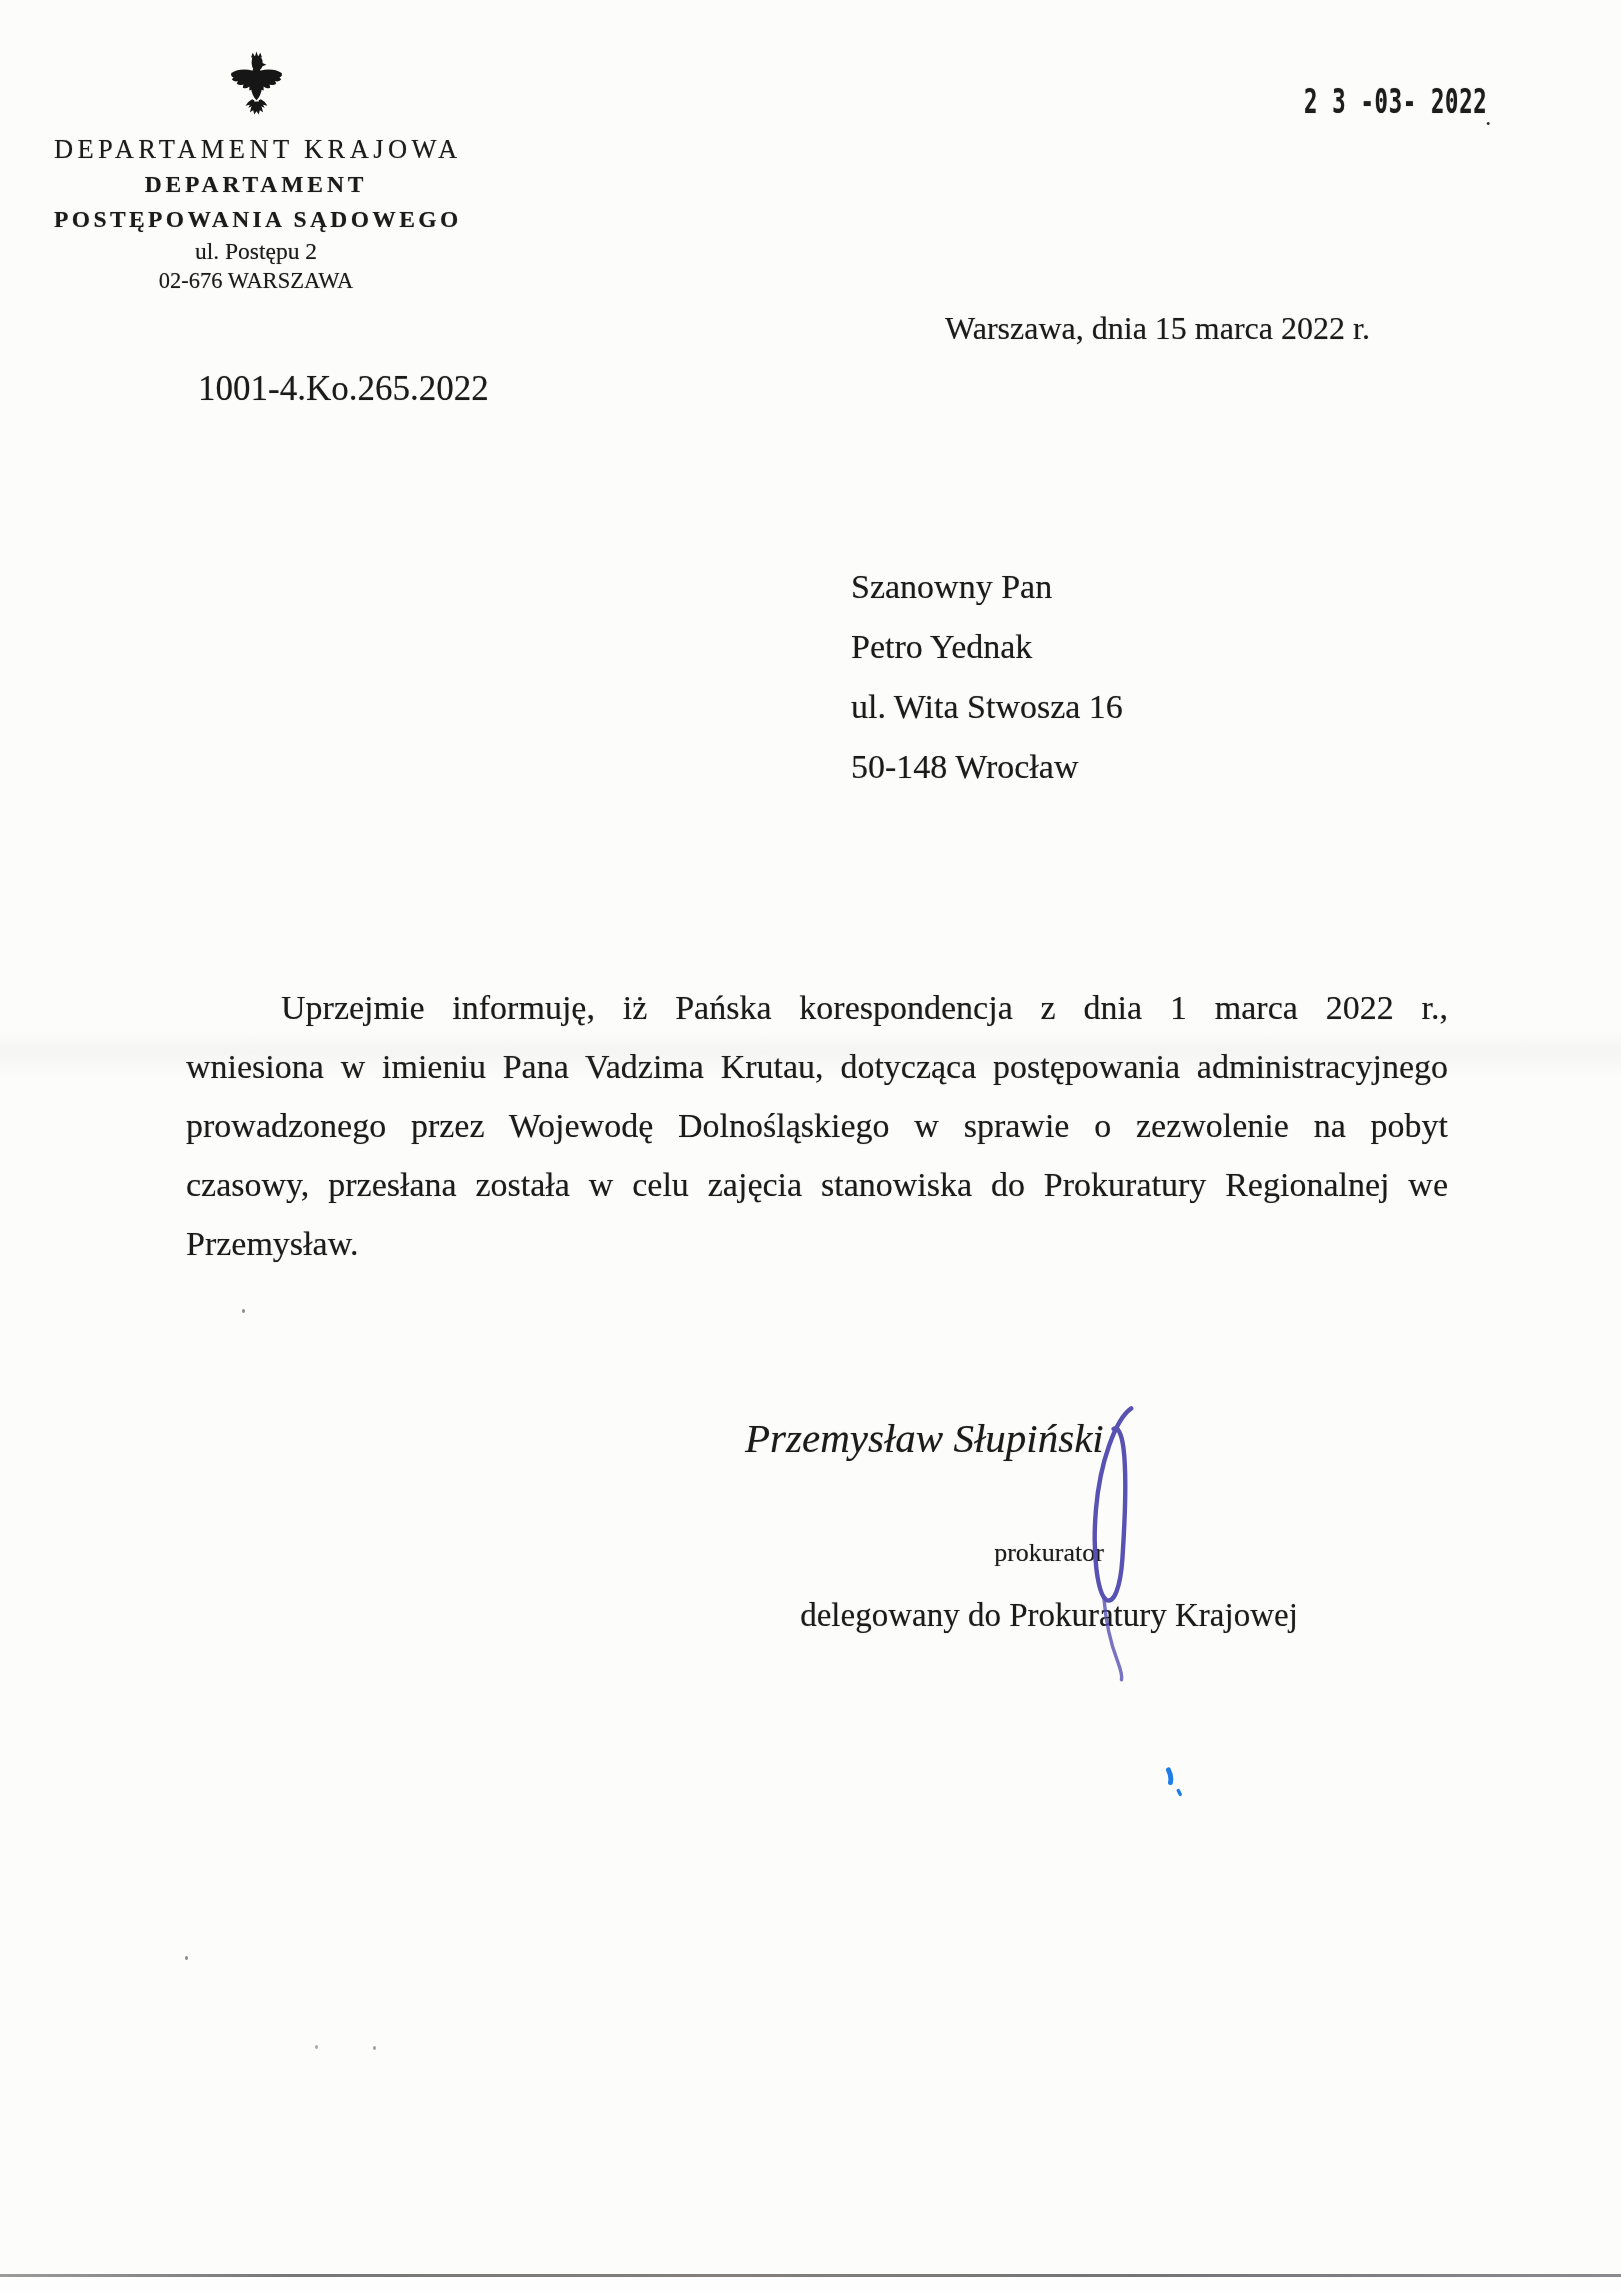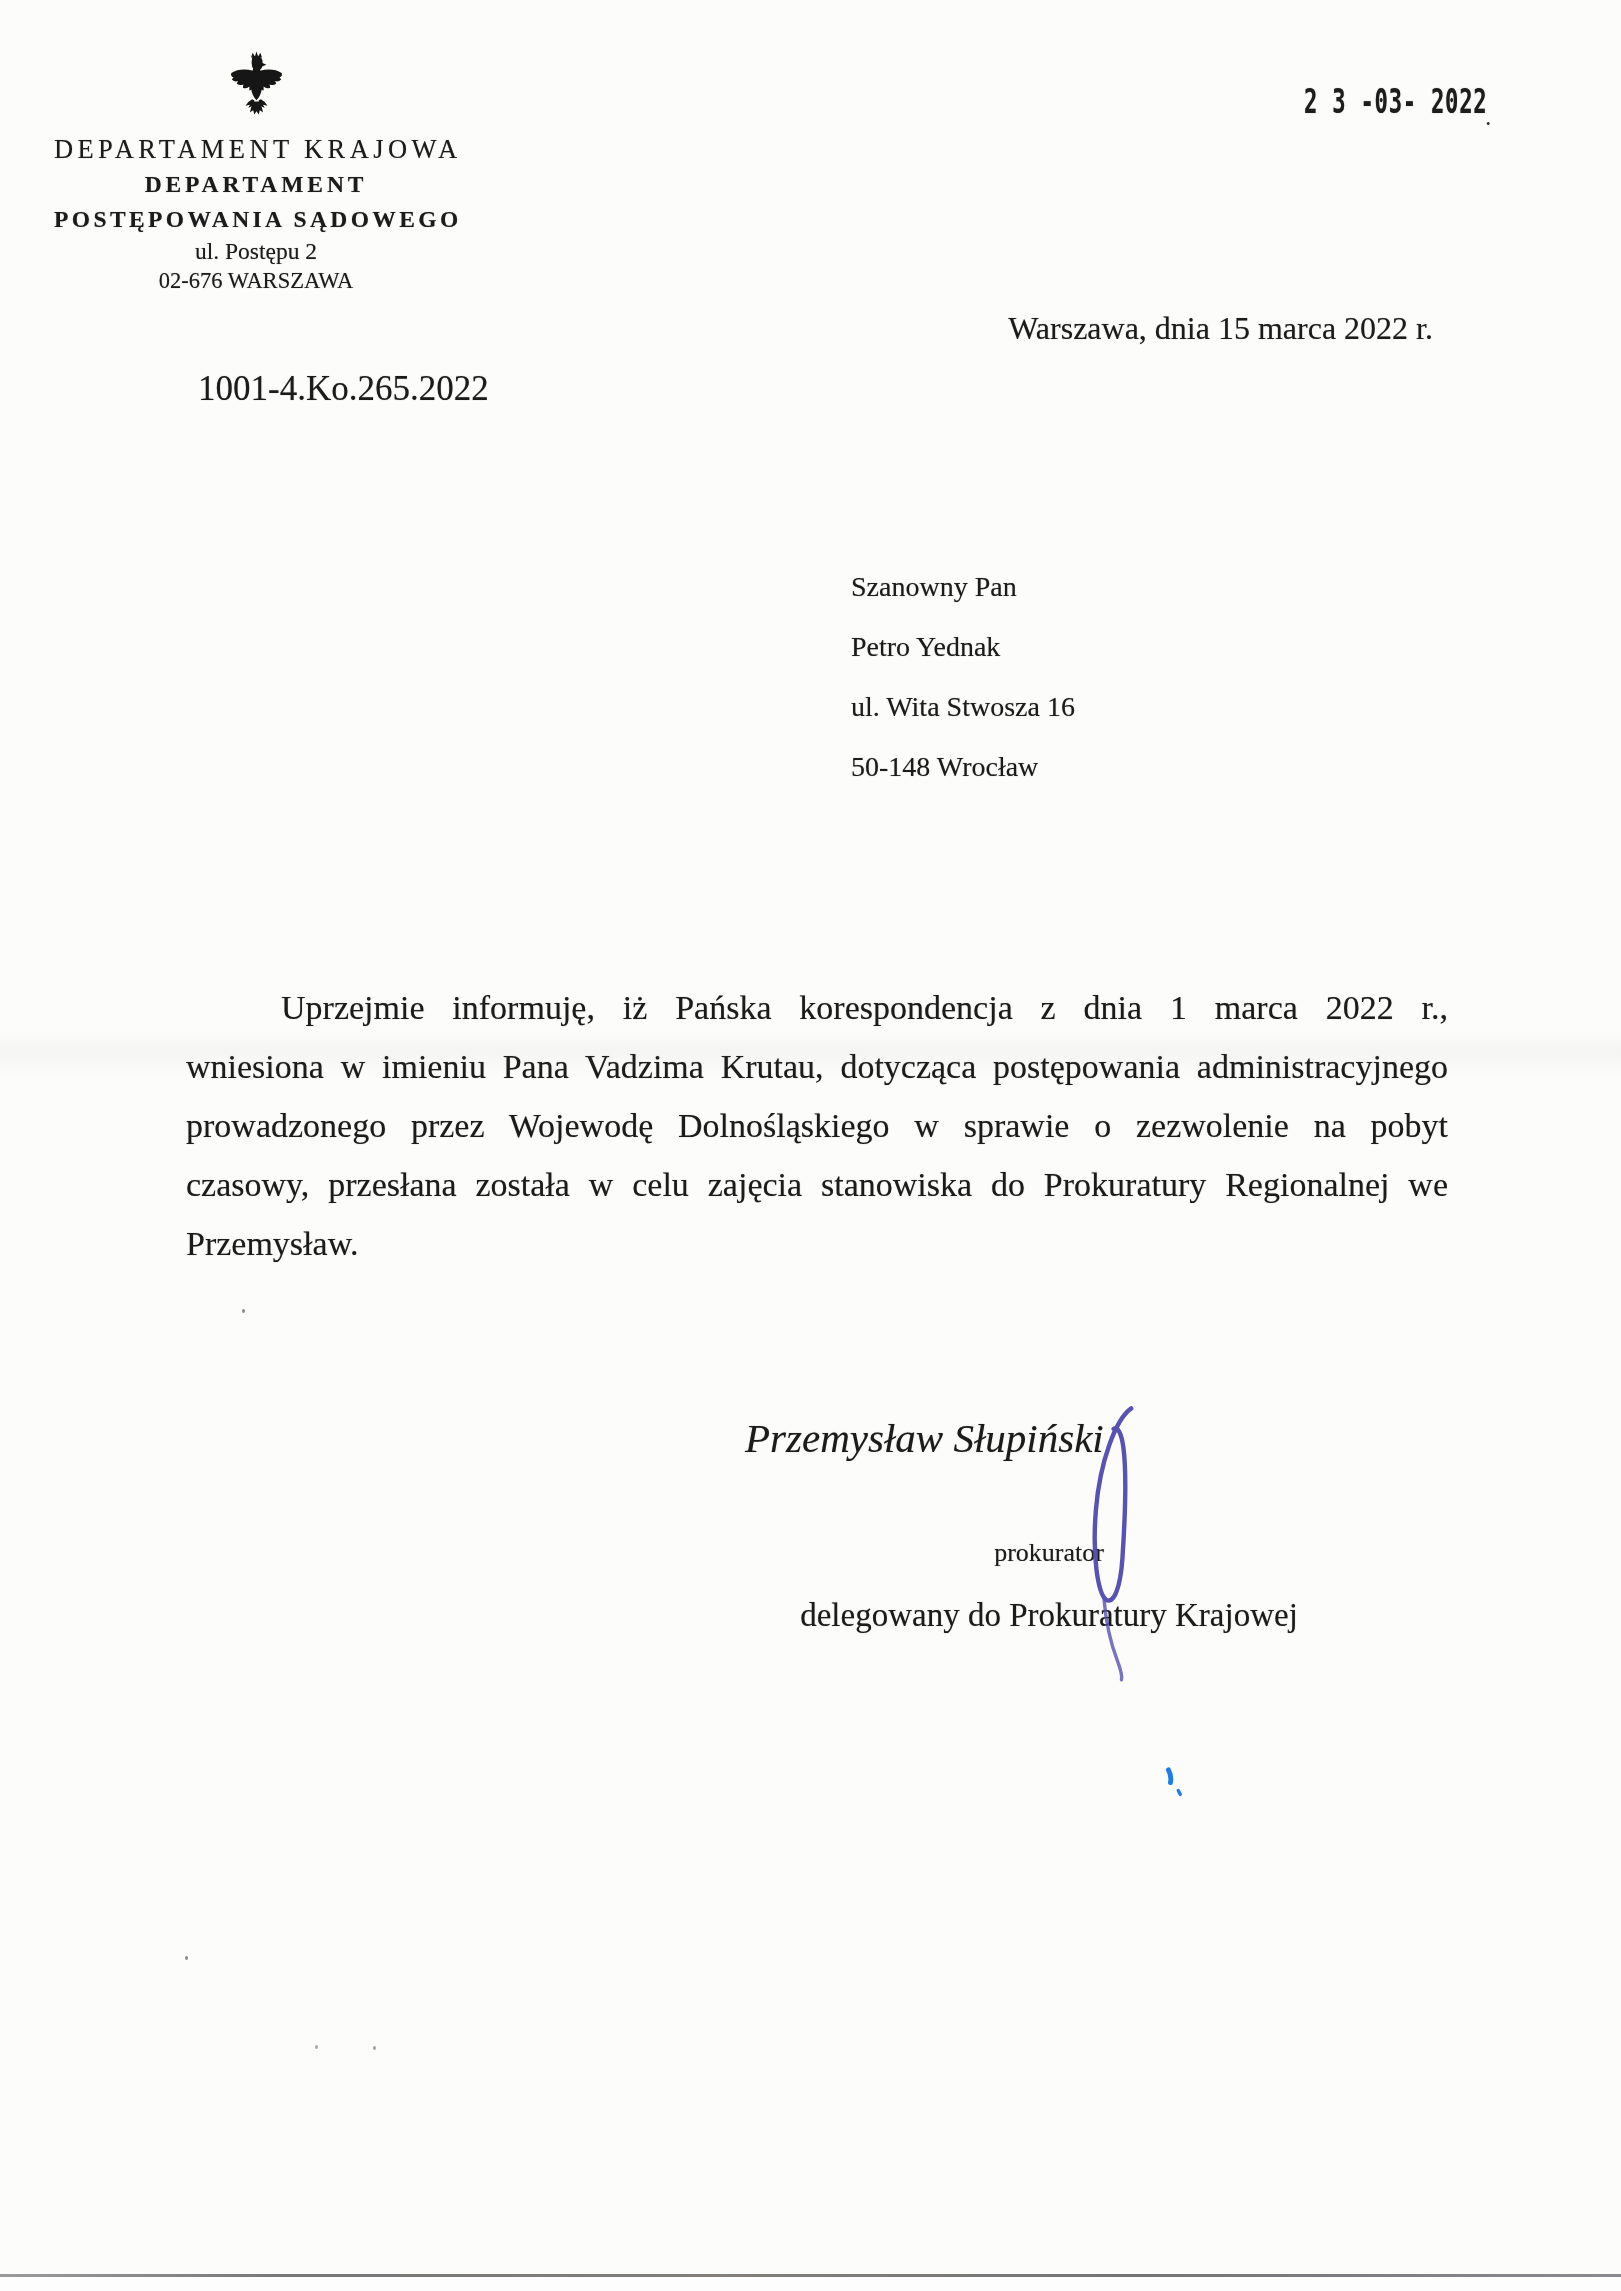--- a/index.html
+++ b/index.html
@@ -87,7 +87,7 @@
     left: 882px;
     top: 310px;
     width: 551px;
-    text-align: right;
+    text-align: center;
     font-size: 32px;
   }
   

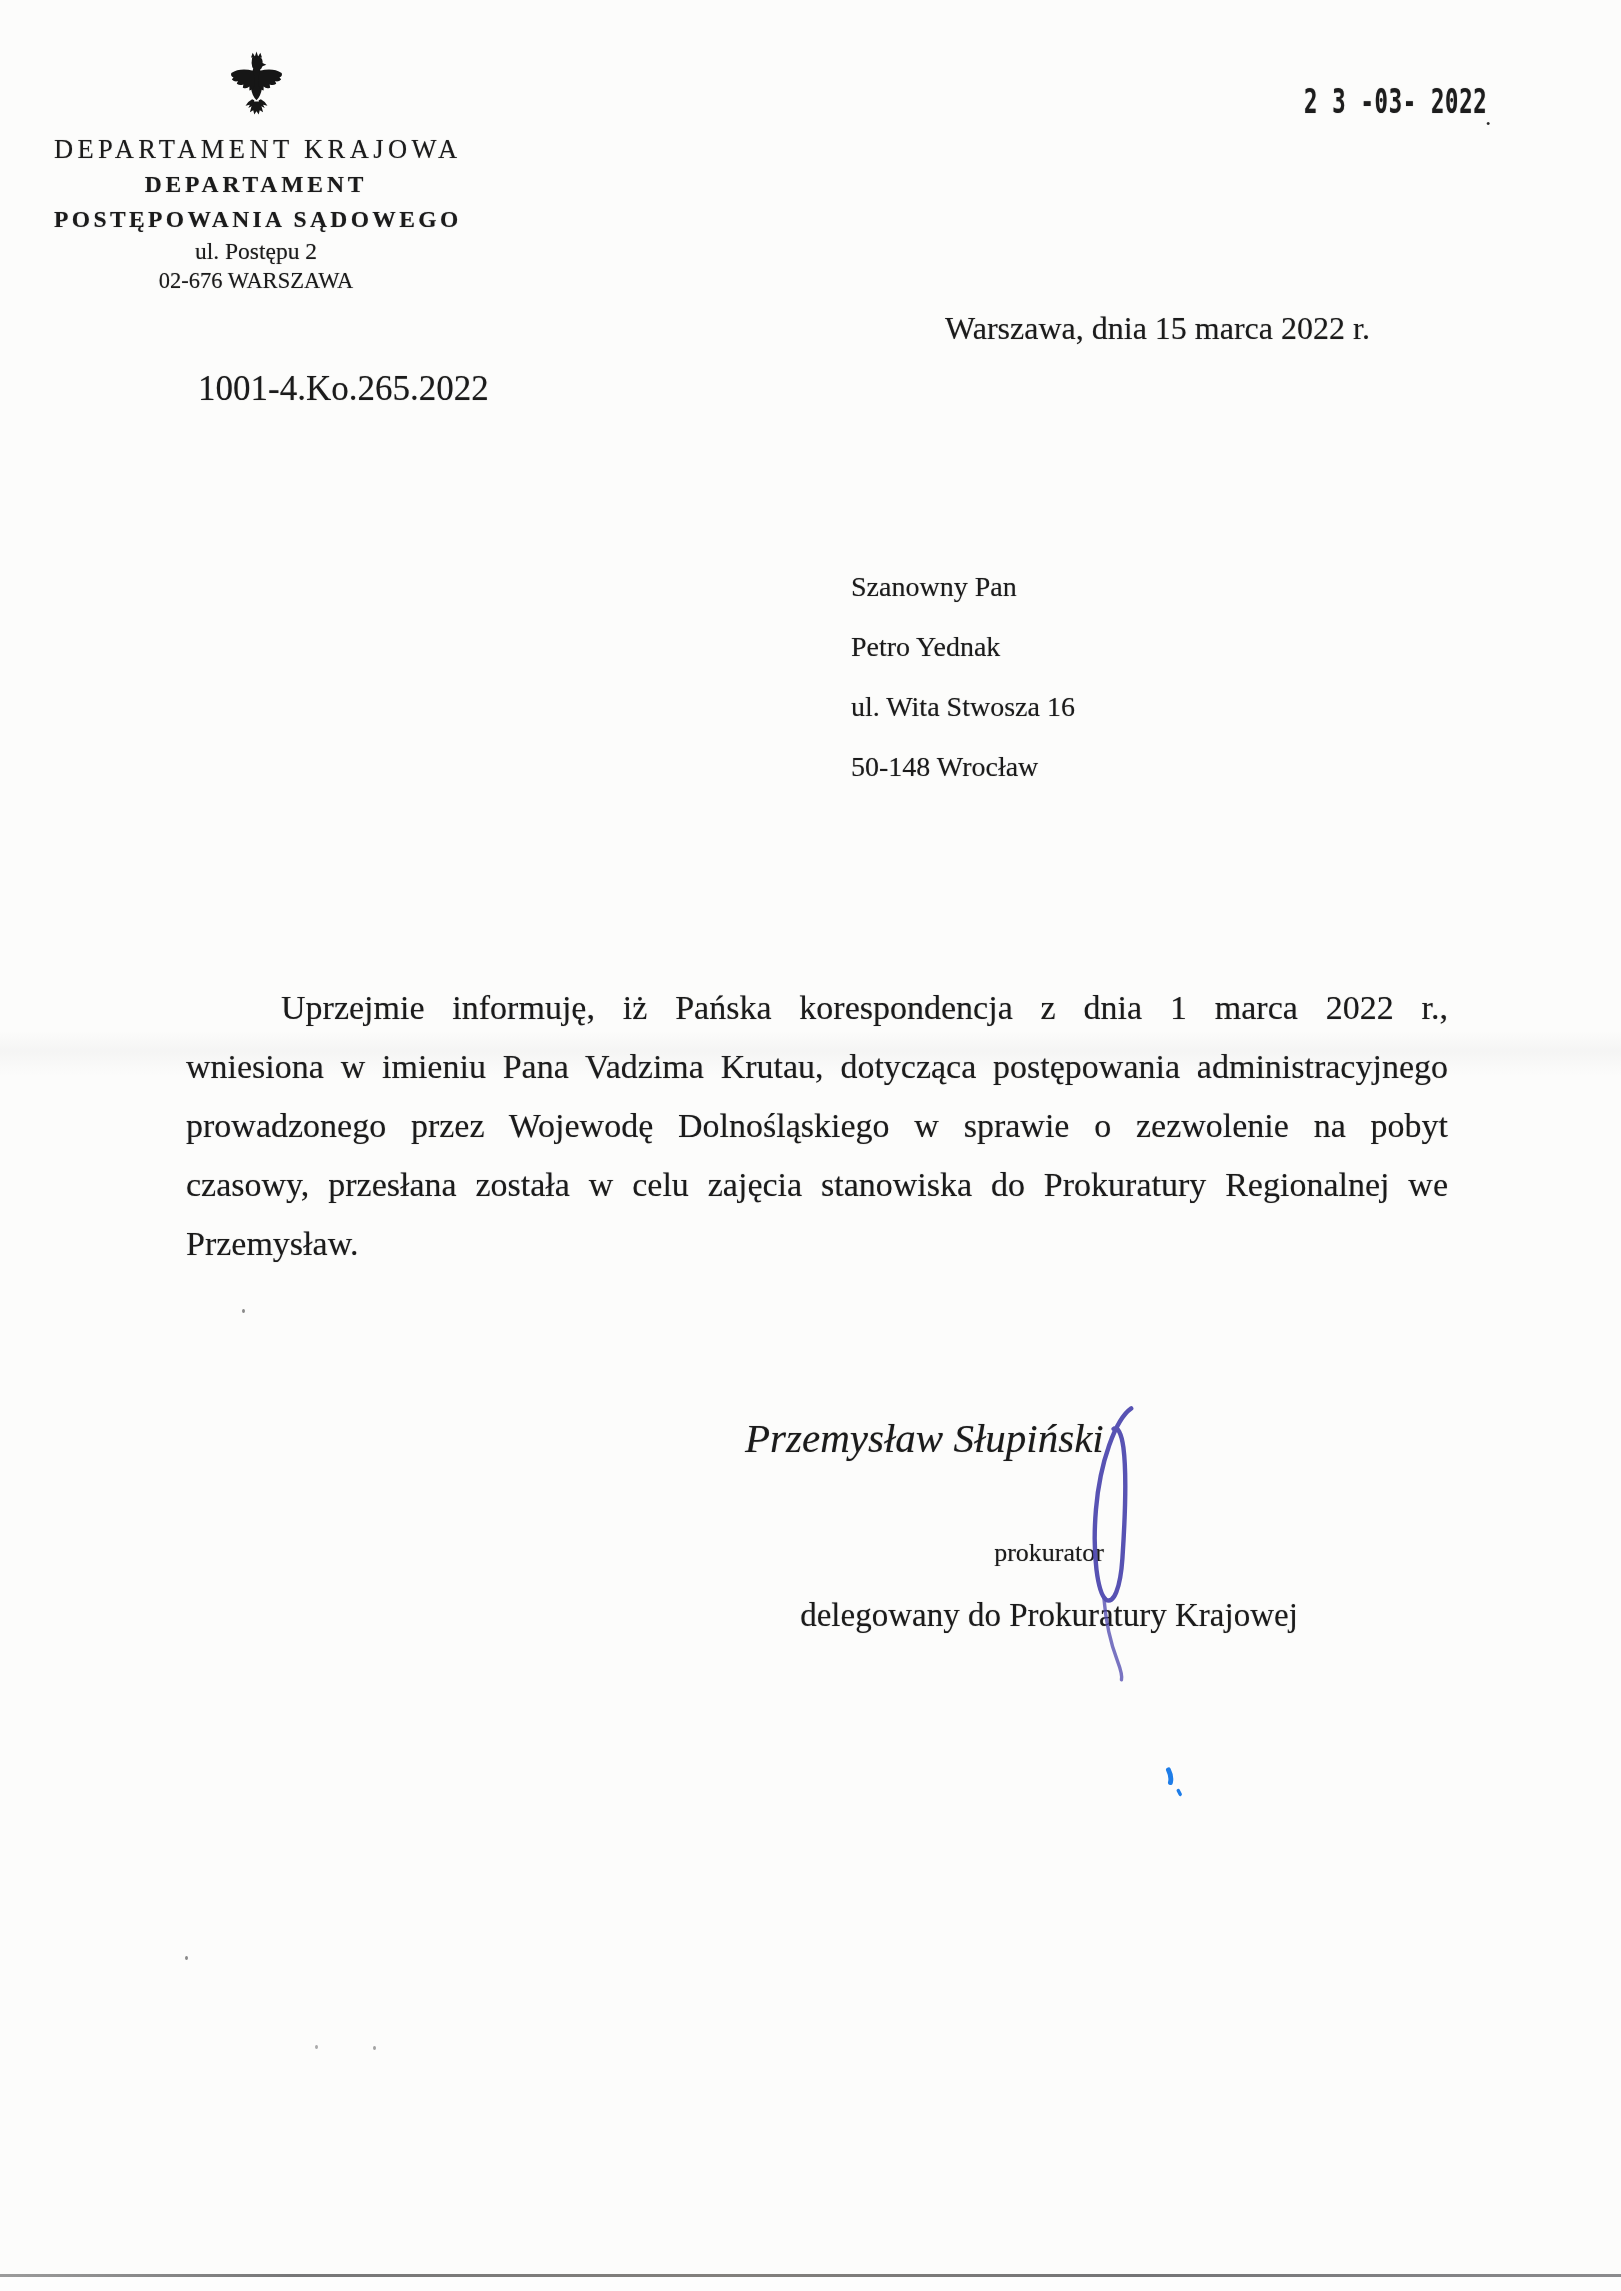--- a/index.html
+++ b/index.html
@@ -100,7 +100,7 @@
   #recipient {
     left: 851px;
     top: 557px;
-    font-size: 28px;
+    font-size: 34px;
   }
   #recipient .r-line {
     height: 60px;

